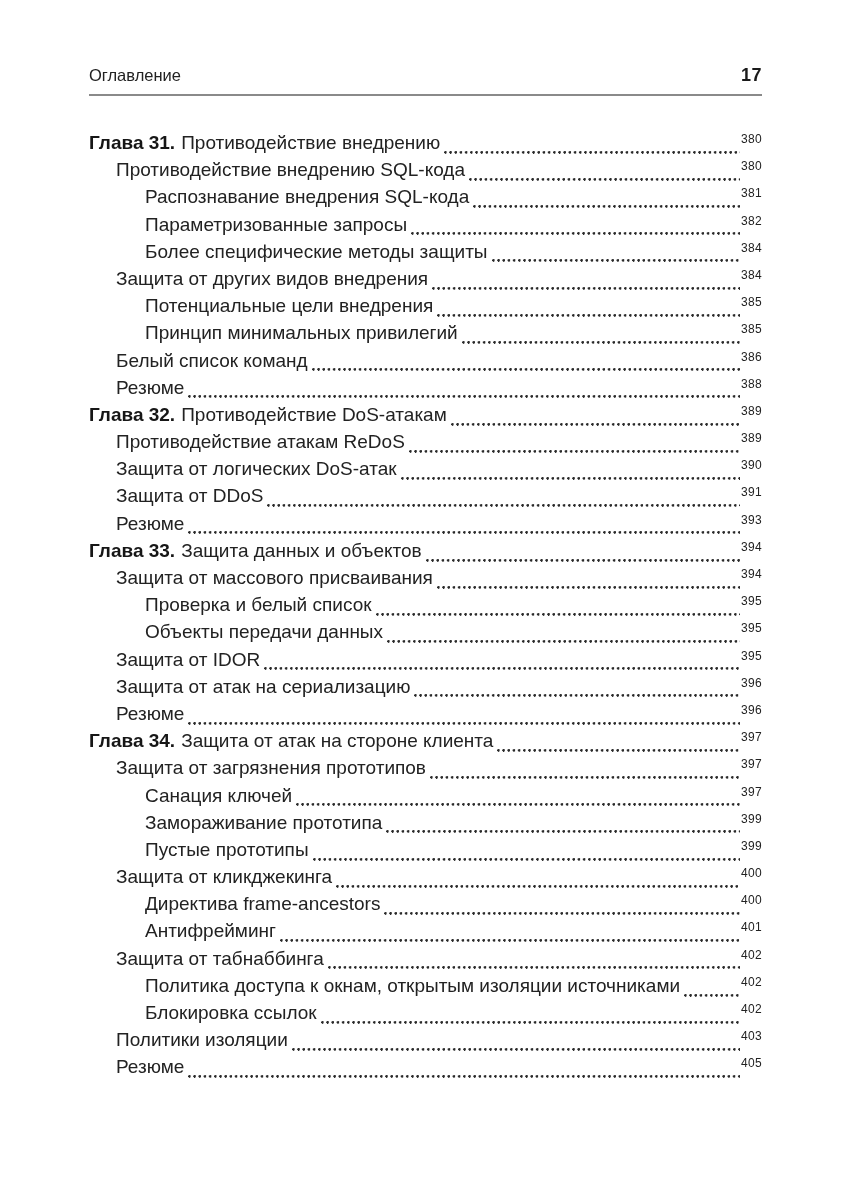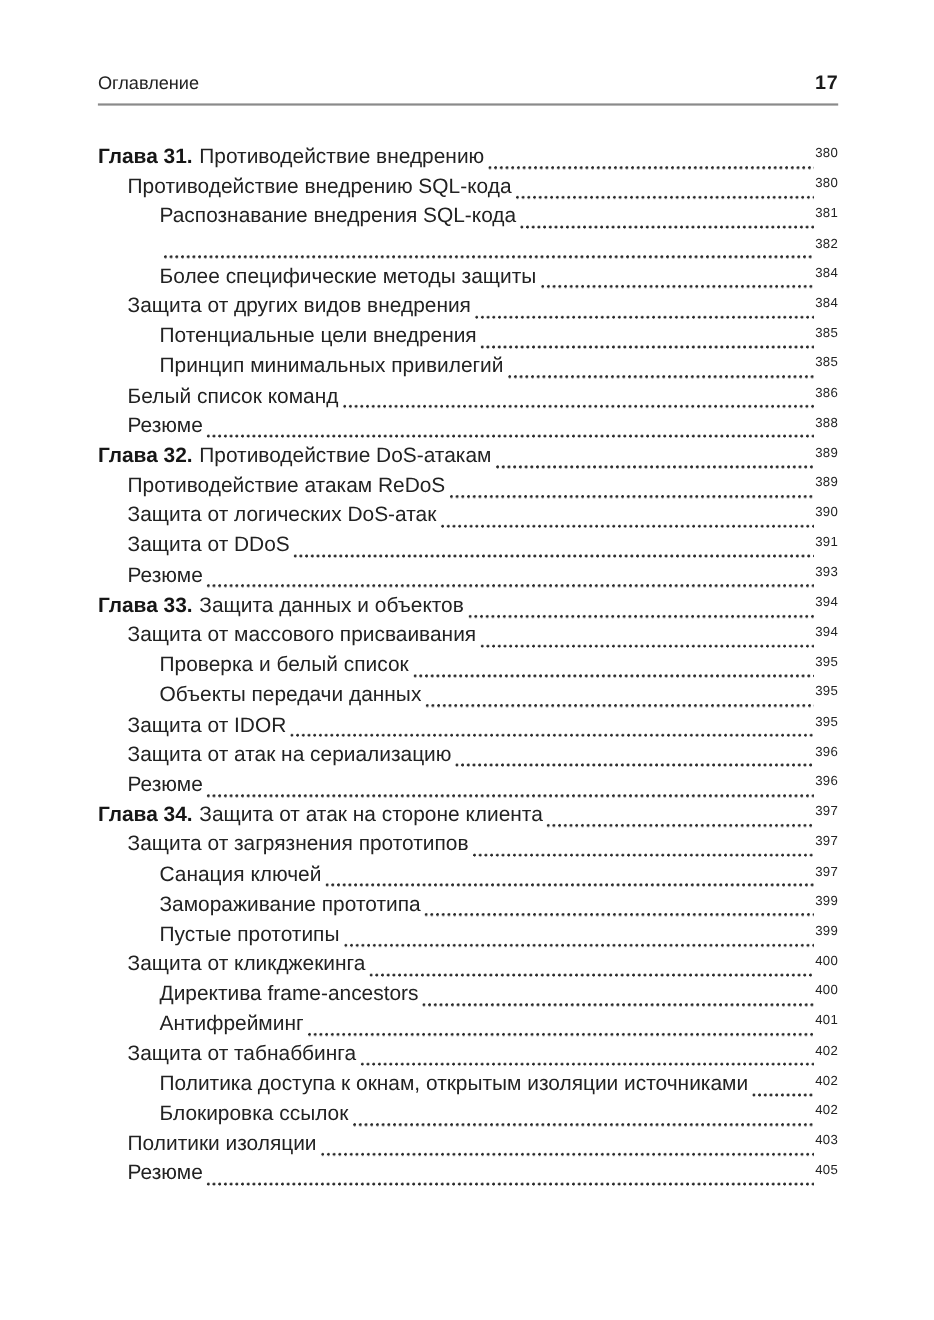--- a/index.html
+++ b/index.html
@@ -118,6 +118,7 @@
   </div>
         <div class="row lvl2">
 
+    <span class="title">Параметризованные запросы</span>
     <span class="leader"></span>
     <span class="page-ref">382</span>
   </div>

